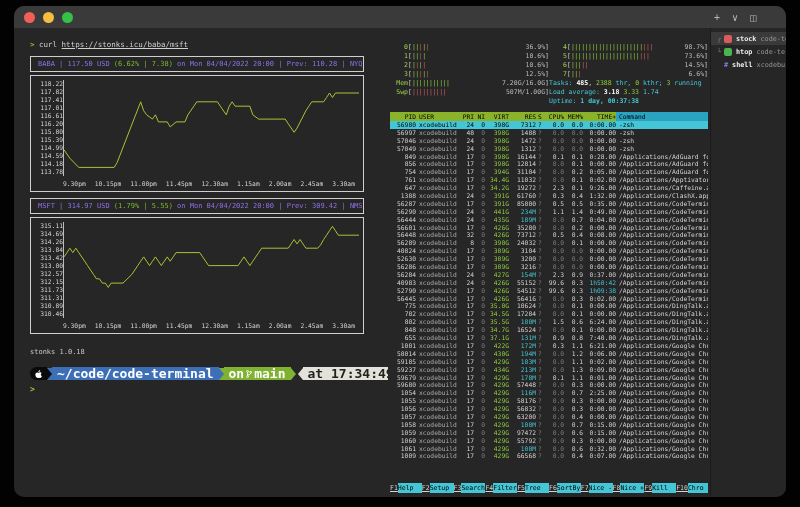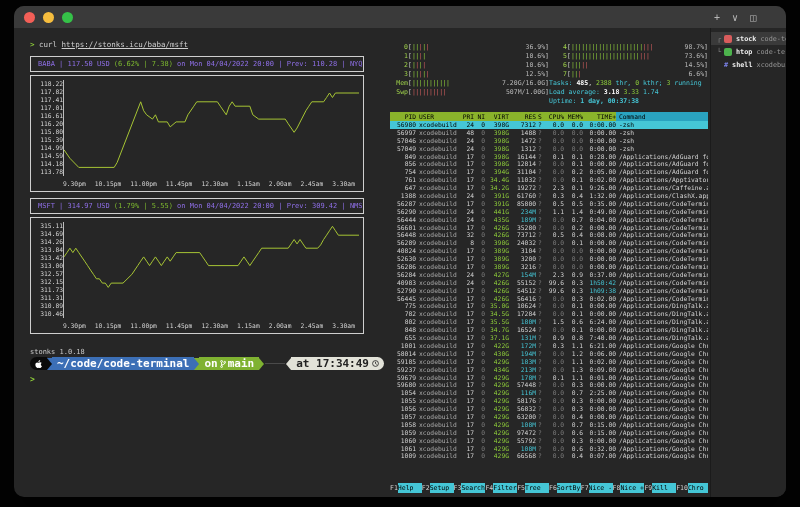--- a/index.html
+++ b/index.html
@@ -36,7 +36,7 @@
     font-size:6.3px;color:#d6d6d6;padding:4px 2px 2px 2px;}
   .footer{margin-top:14px;font-size:7px;line-height:9px;color:#c9c9c9;white-space:nowrap;}
   
-  .pbar{display:flex;align-items:center;height:13px;font-size:11px;font-weight:bold;white-space:nowrap;}
+  .pbar{display:flex;align-items:center;margin-top:10px;height:13px;font-size:13px;font-weight:bold;white-space:nowrap;}
   .seg{display:flex;align-items:center;height:13px;padding:0 5px;}
   .seg-apple{background:#0a0a0a;border-radius:7px 0 0 7px;color:#fff;}
   .tri{width:0;height:0;border-top:6.5px solid transparent;border-bottom:6.5px solid transparent;}

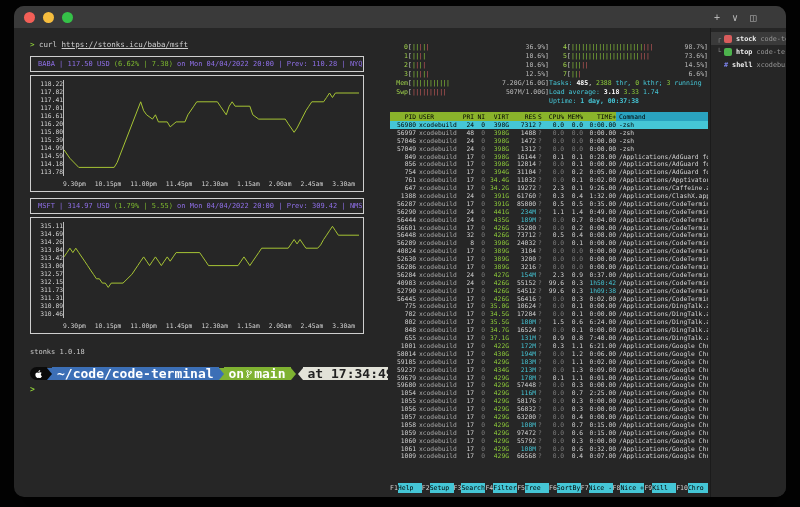--- a/index.html
+++ b/index.html
@@ -87,7 +87,7 @@
   
   .fbar{flex:none;display:flex;height:10px;line-height:10px;font-size:6.5px;white-space:nowrap;margin-top:1px;}
   .fk{display:flex;flex:1;min-width:0;}
-  .fnum{color:#d4d4d4;flex:none;}
+  .fnum{color:#d4d4d4;flex:none;text-decoration:underline;}
   .flab{flex:1;background:#45c6d6;color:#000;overflow:hidden;}
   
   .sidebar{flex:1;border-left:1px solid #1b1b1b;background:#262626;padding-top:4px;

